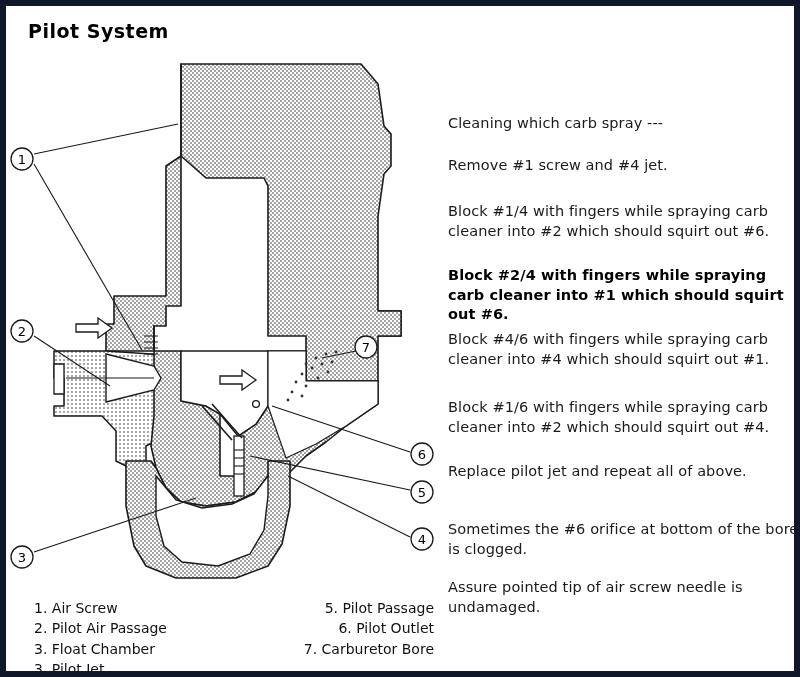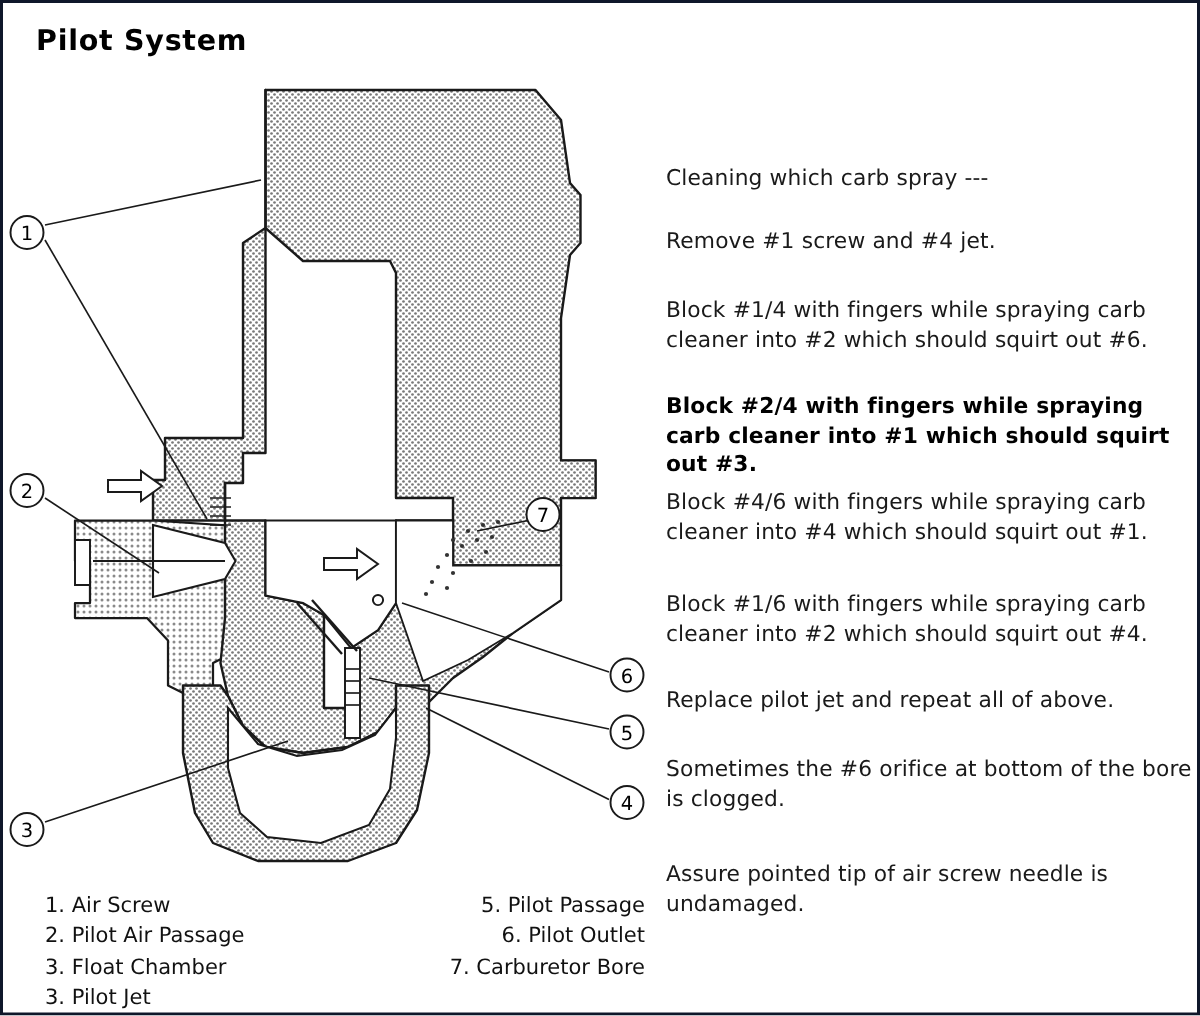--- a/index.html
+++ b/index.html
@@ -16,7 +16,7 @@
     height: 677px;
     background: #ffffff;
     overflow: hidden;
-    border: 2px solid #0f172a;
+    border: 6px solid #0f172a;
     box-sizing: border-box;
   }
   #title {

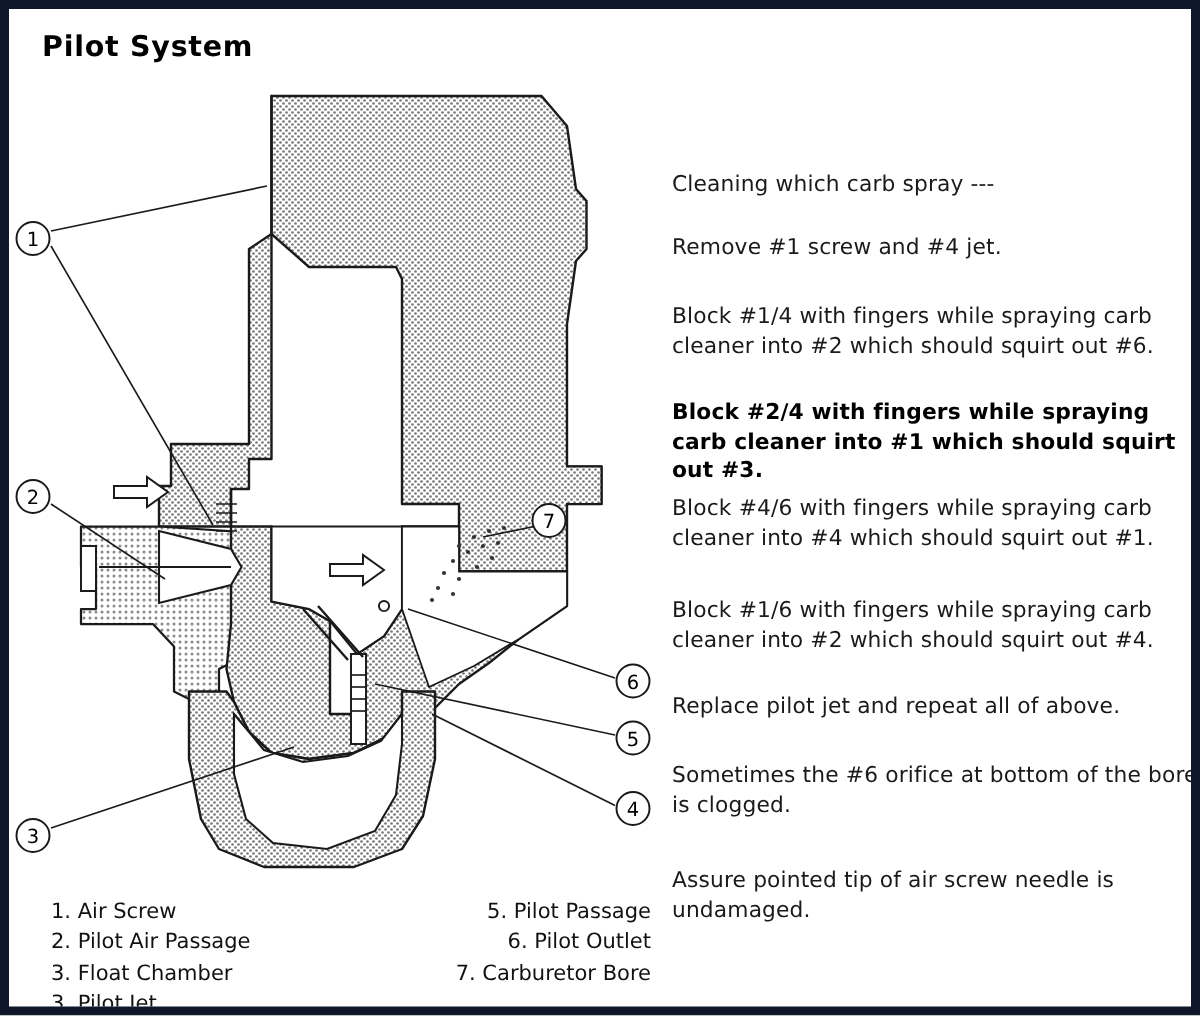--- a/index.html
+++ b/index.html
@@ -215,7 +215,7 @@
     <div class="instr" style="top:108px">Cleaning which carb spray ---</div>
     <div class="instr" style="top:150px">Remove #1 screw and #4 jet.</div>
     <div class="instr" style="top:196px">Block #1/4 with fingers while spraying carb cleaner into #2 which should squirt out #6.</div>
-    <div class="instr bold" style="top:260px">Block #2/4 with fingers while spraying carb cleaner into #1 which should squirt out #3.</div>
+    <div class="instr bold" style="top:260px">Block #2/4 with fingers while spraying carb cleaner into #1 which should squirt out #6.</div>
     <div class="instr" style="top:324px">Block #4/6 with fingers while spraying carb cleaner into #4 which should squirt out #1.</div>
     <div class="instr" style="top:392px">Block #1/6 with fingers while spraying carb cleaner into #2 which should squirt out #4.</div>
     <div class="instr" style="top:456px">Replace pilot jet and repeat all of above.</div>

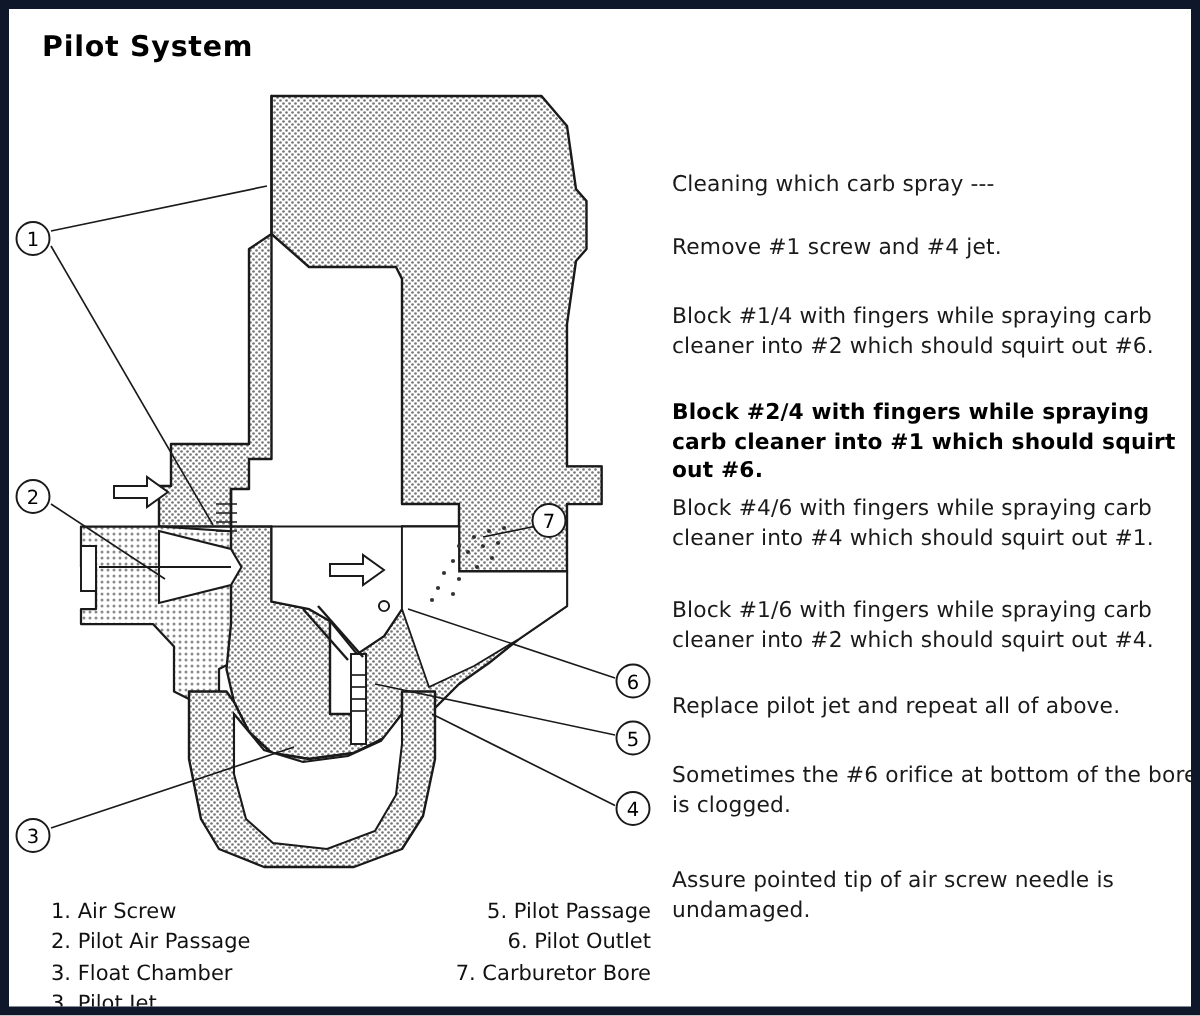--- a/index.html
+++ b/index.html
@@ -219,7 +219,7 @@
     <div class="instr" style="top:324px">Block #4/6 with fingers while spraying carb cleaner into #4 which should squirt out #1.</div>
     <div class="instr" style="top:392px">Block #1/6 with fingers while spraying carb cleaner into #2 which should squirt out #4.</div>
     <div class="instr" style="top:456px">Replace pilot jet and repeat all of above.</div>
-    <div class="instr" style="top:502px">Sometimes the #6 orifice at bottom of the bore is clogged.</div>
+    <div class="instr" style="top:514px">Sometimes the #6 orifice at bottom of the bore is clogged.</div>
     <div class="instr" style="top:572px">Assure pointed tip of air screw needle is undamaged.</div>
   </div>
 

